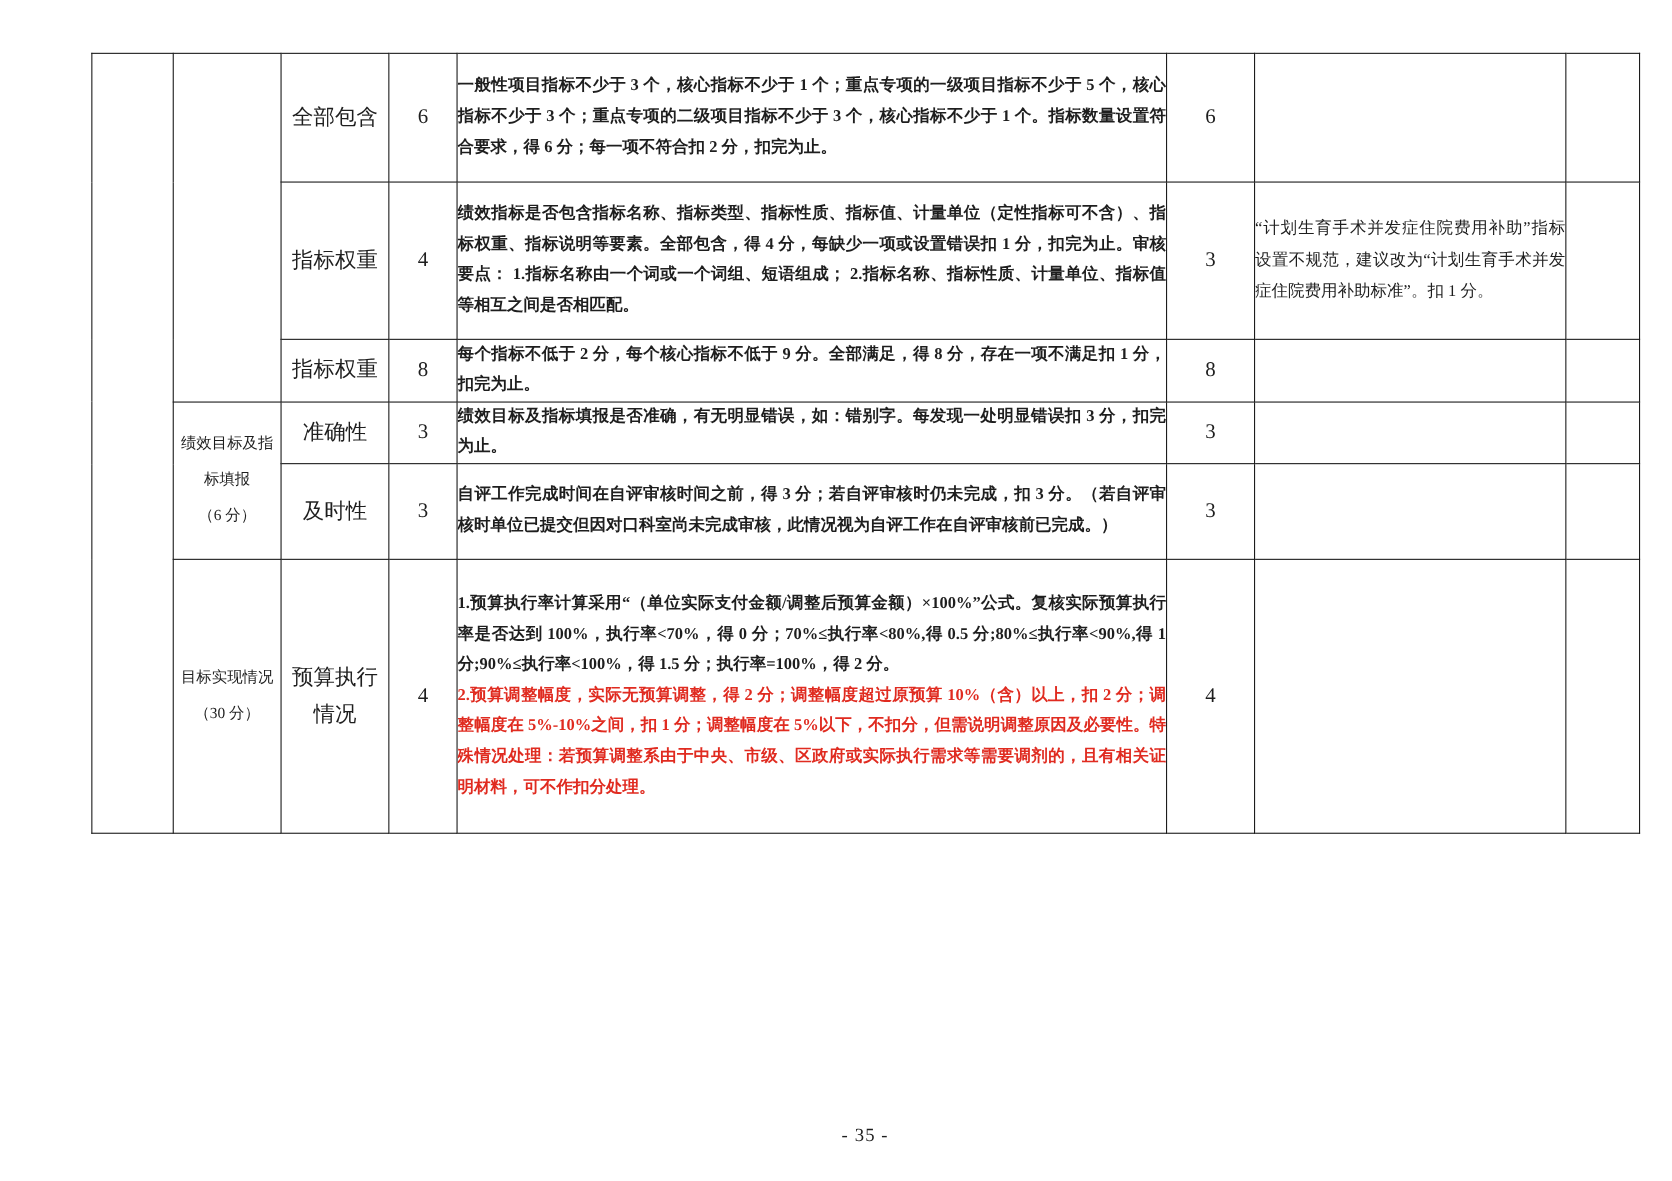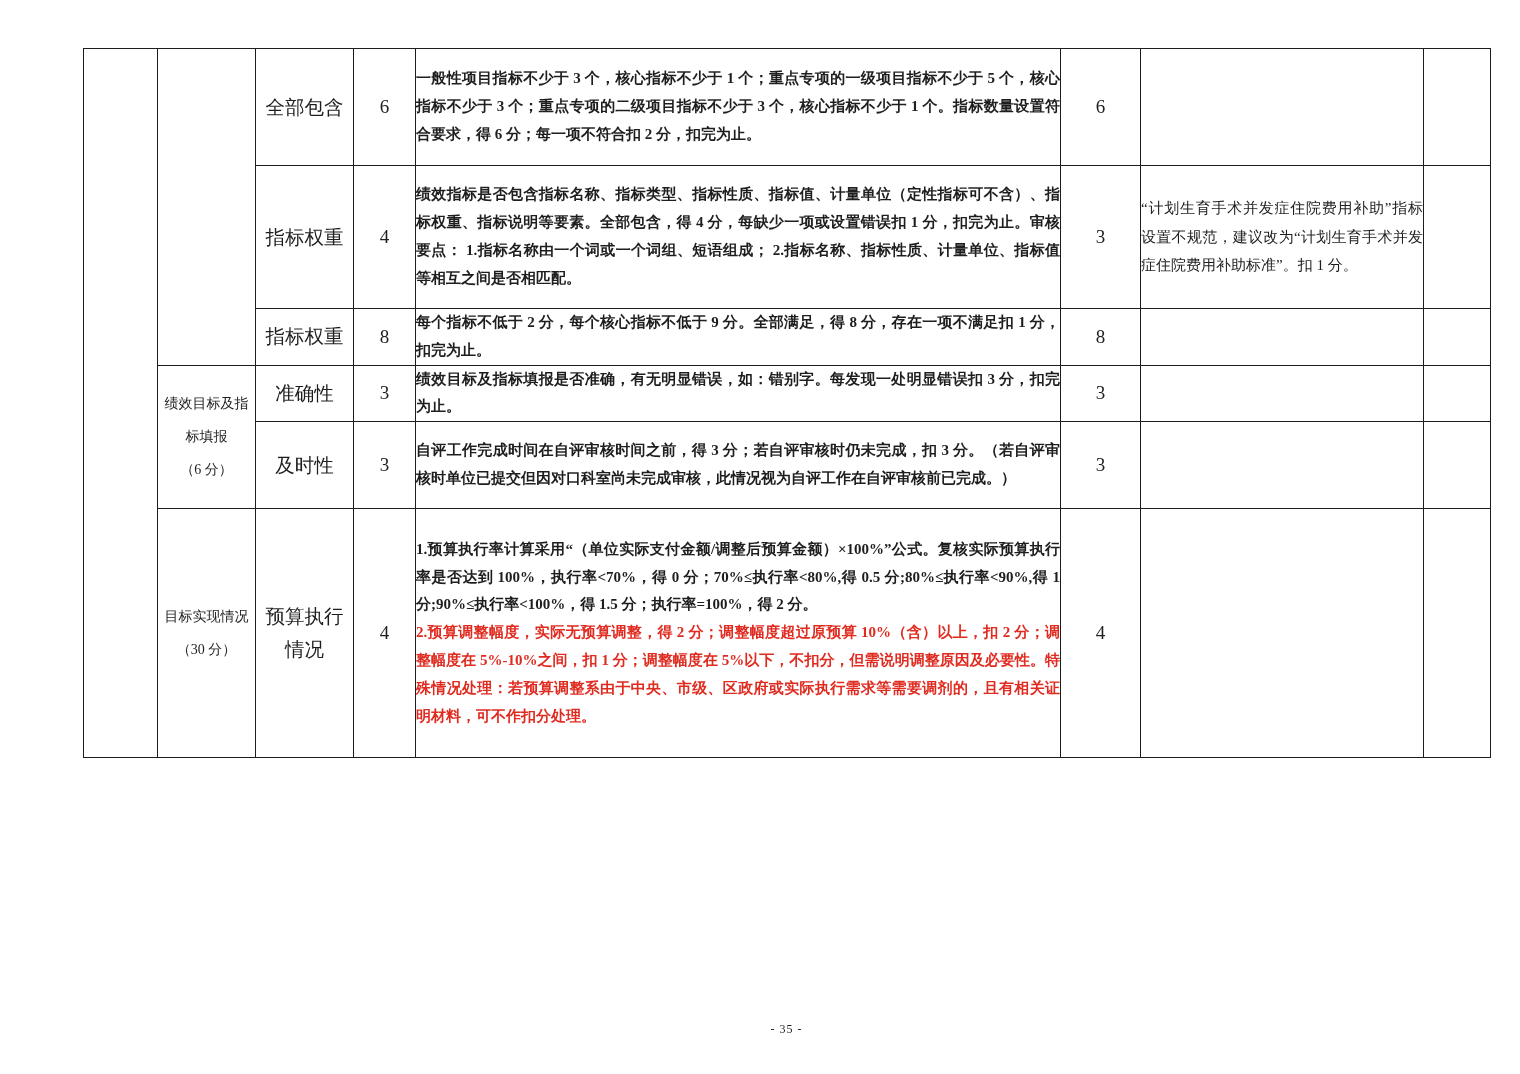--- a/index.html
+++ b/index.html
@@ -39,7 +39,7 @@
 
   .page-number {
     position:absolute; left:83px; top:1022px; width:1407px;
-    text-align:center; font-size:12px; letter-spacing:1px;
+    text-align:center; font-size:17px; letter-spacing:1px;
   }
 </style>
 </head>

